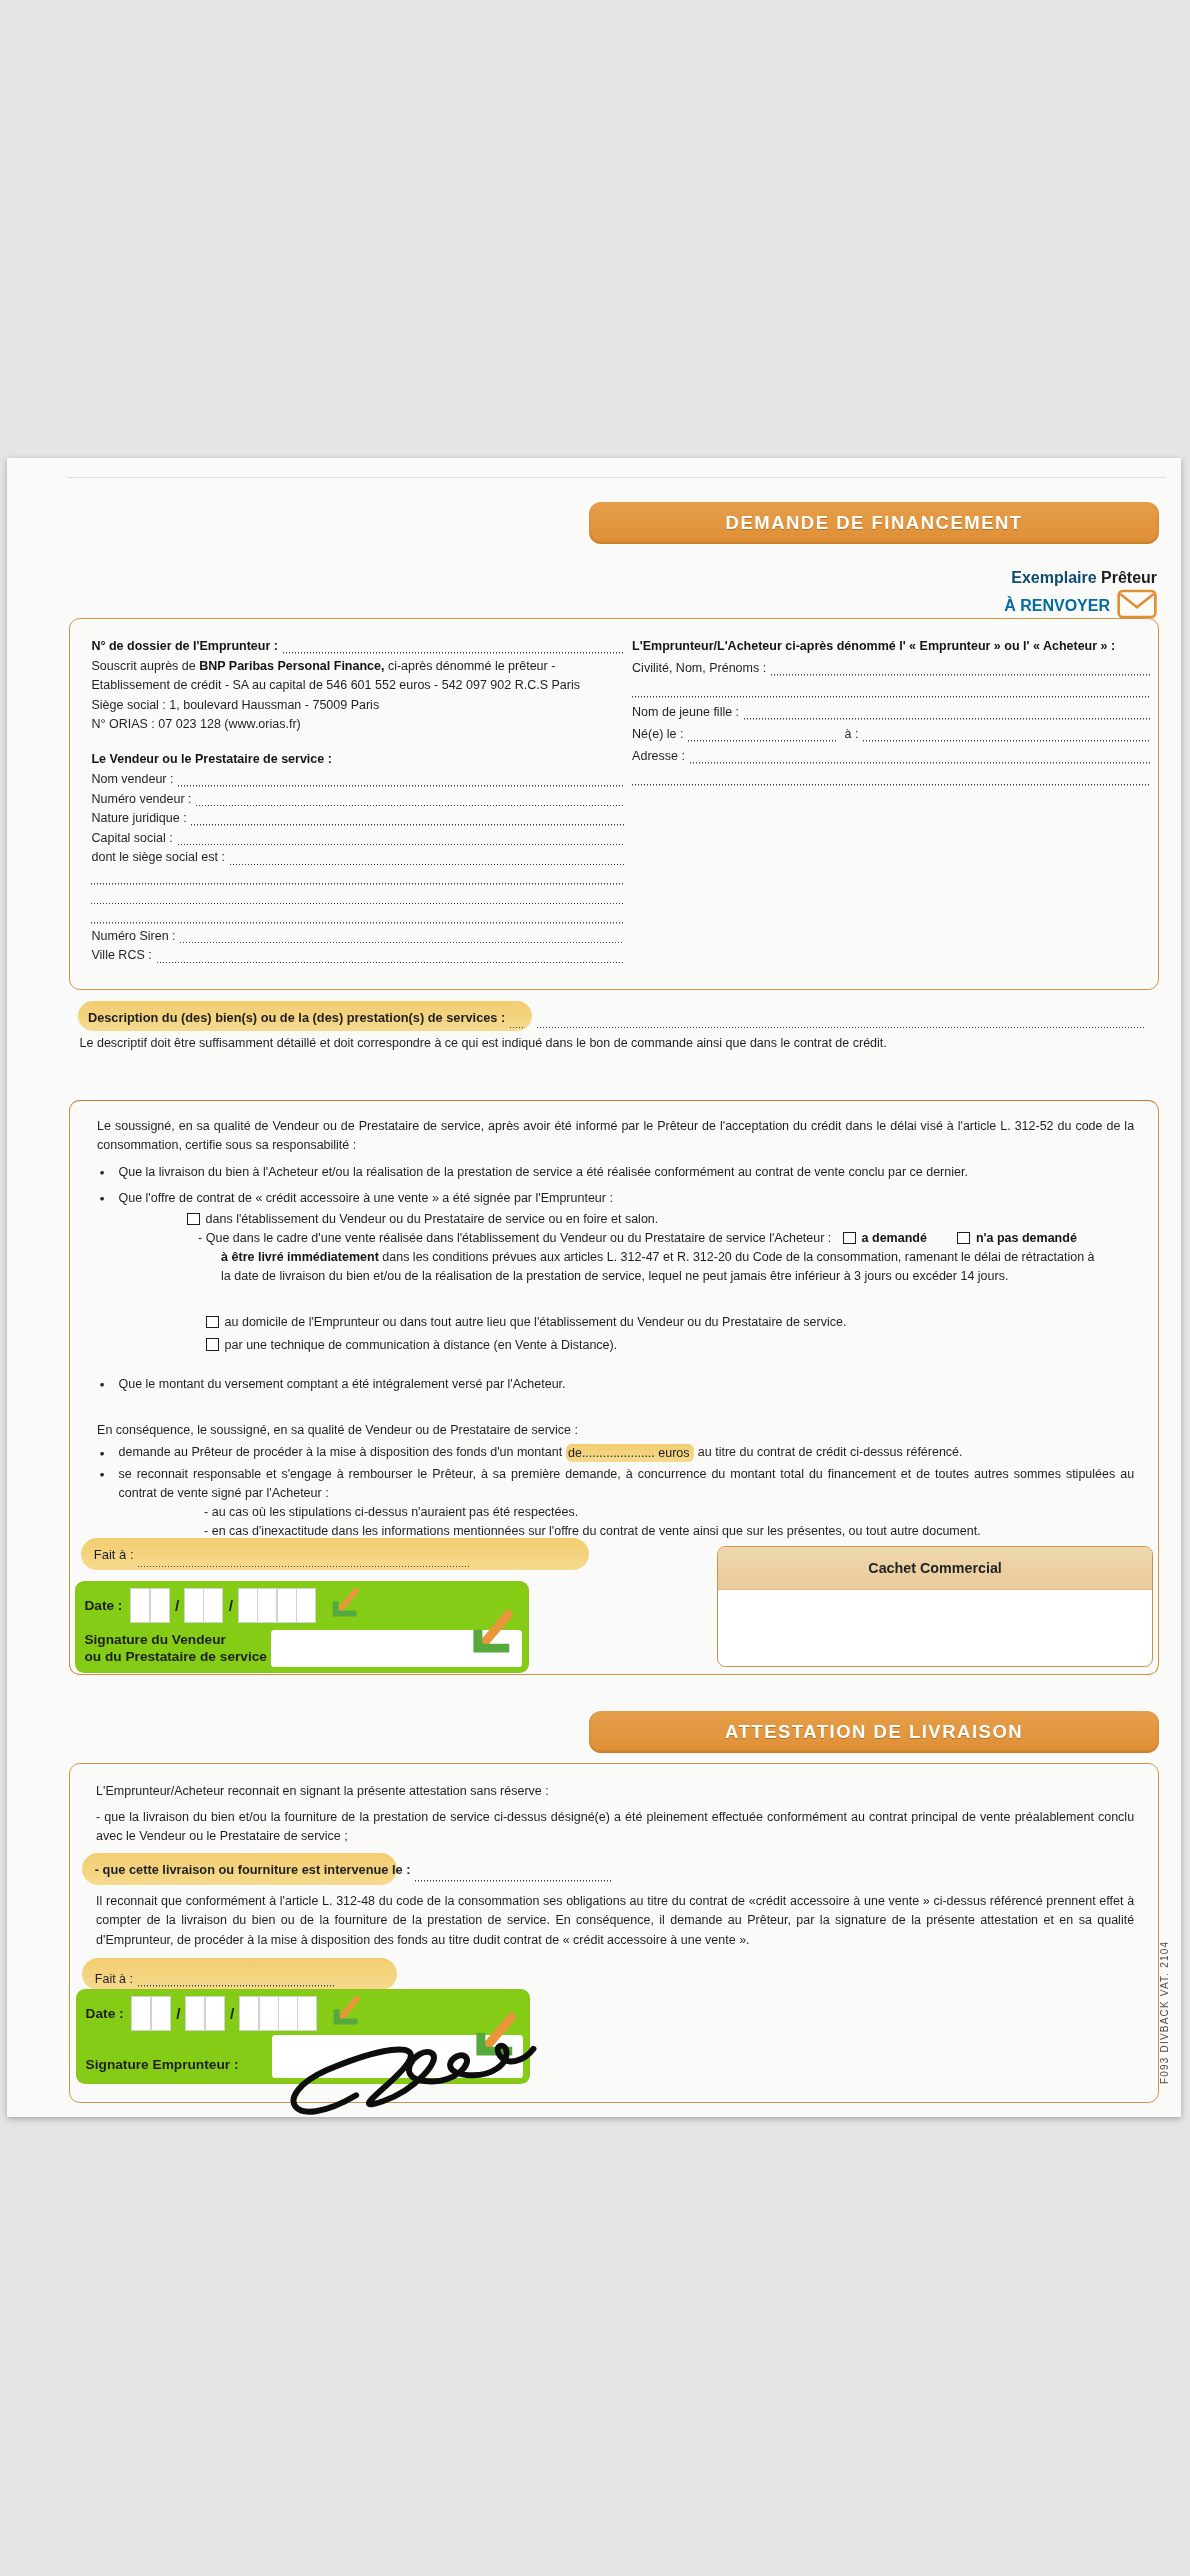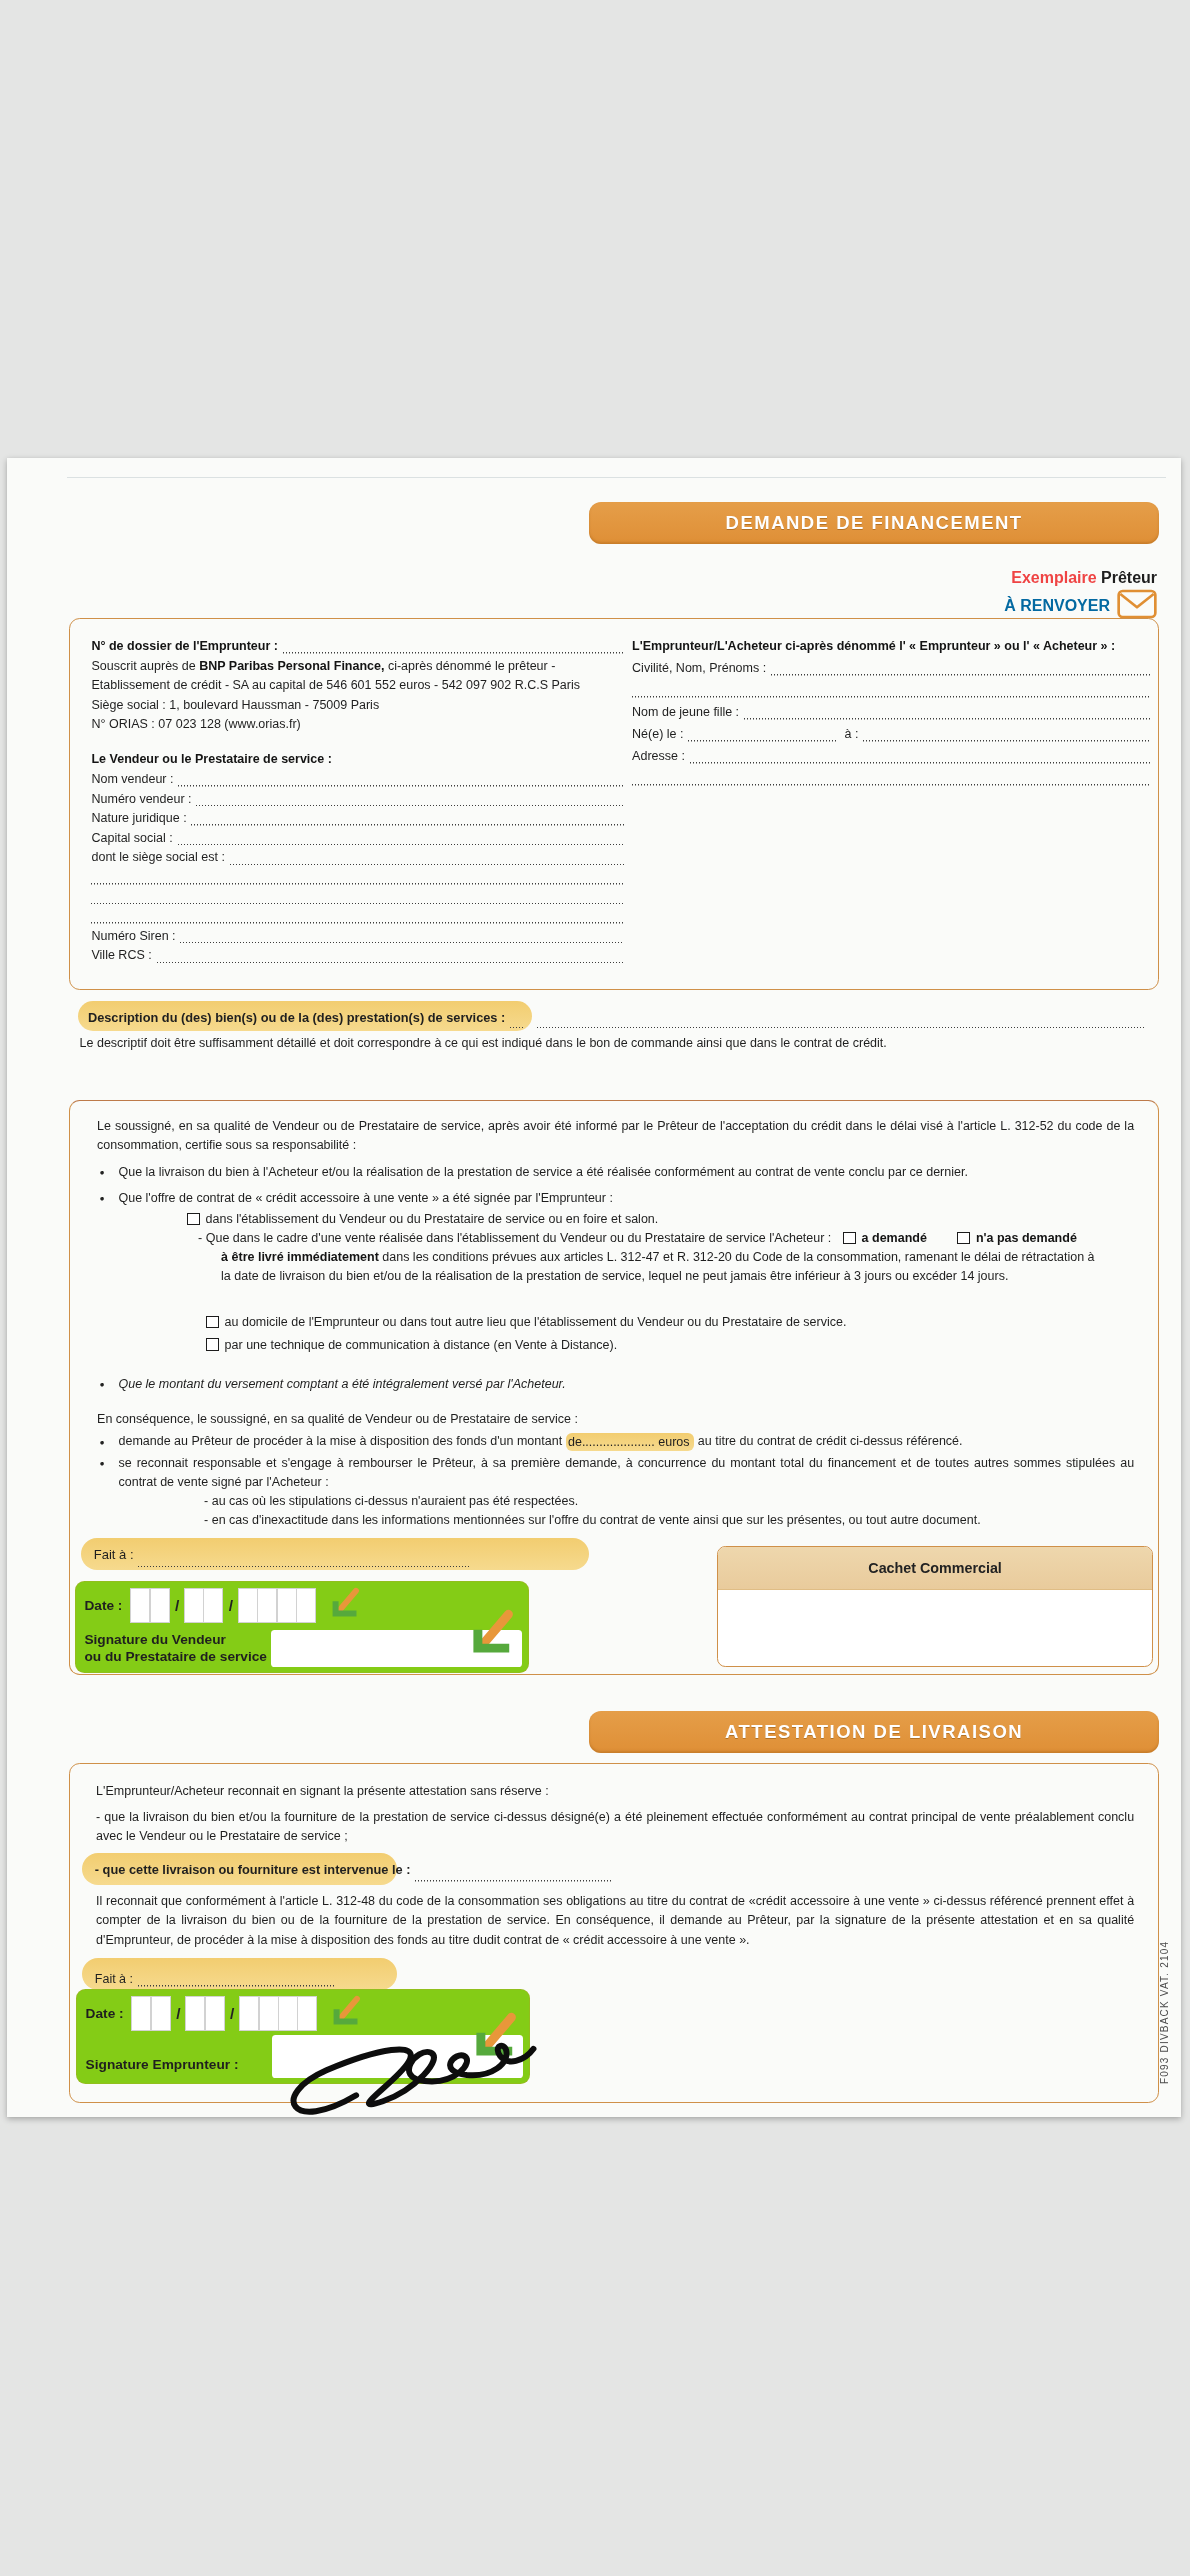--- a/index.html
+++ b/index.html
@@ -36,7 +36,7 @@
   
   .copy-block { position:absolute; right:24px; top:111px; text-align:right; }
   .copy-line1 { font-size:16px; font-weight:bold; }
-  .copy-line1 .orange { color:#ef4444; }
+  .copy-line1 .orange { color:#0c4a6e; }
   .copy-line2 { font-size:16px; font-weight:bold; color:#0369a1; margin-top:2.4px;
                 display:flex; align-items:center; justify-content:flex-end; gap:7.1px; }
 

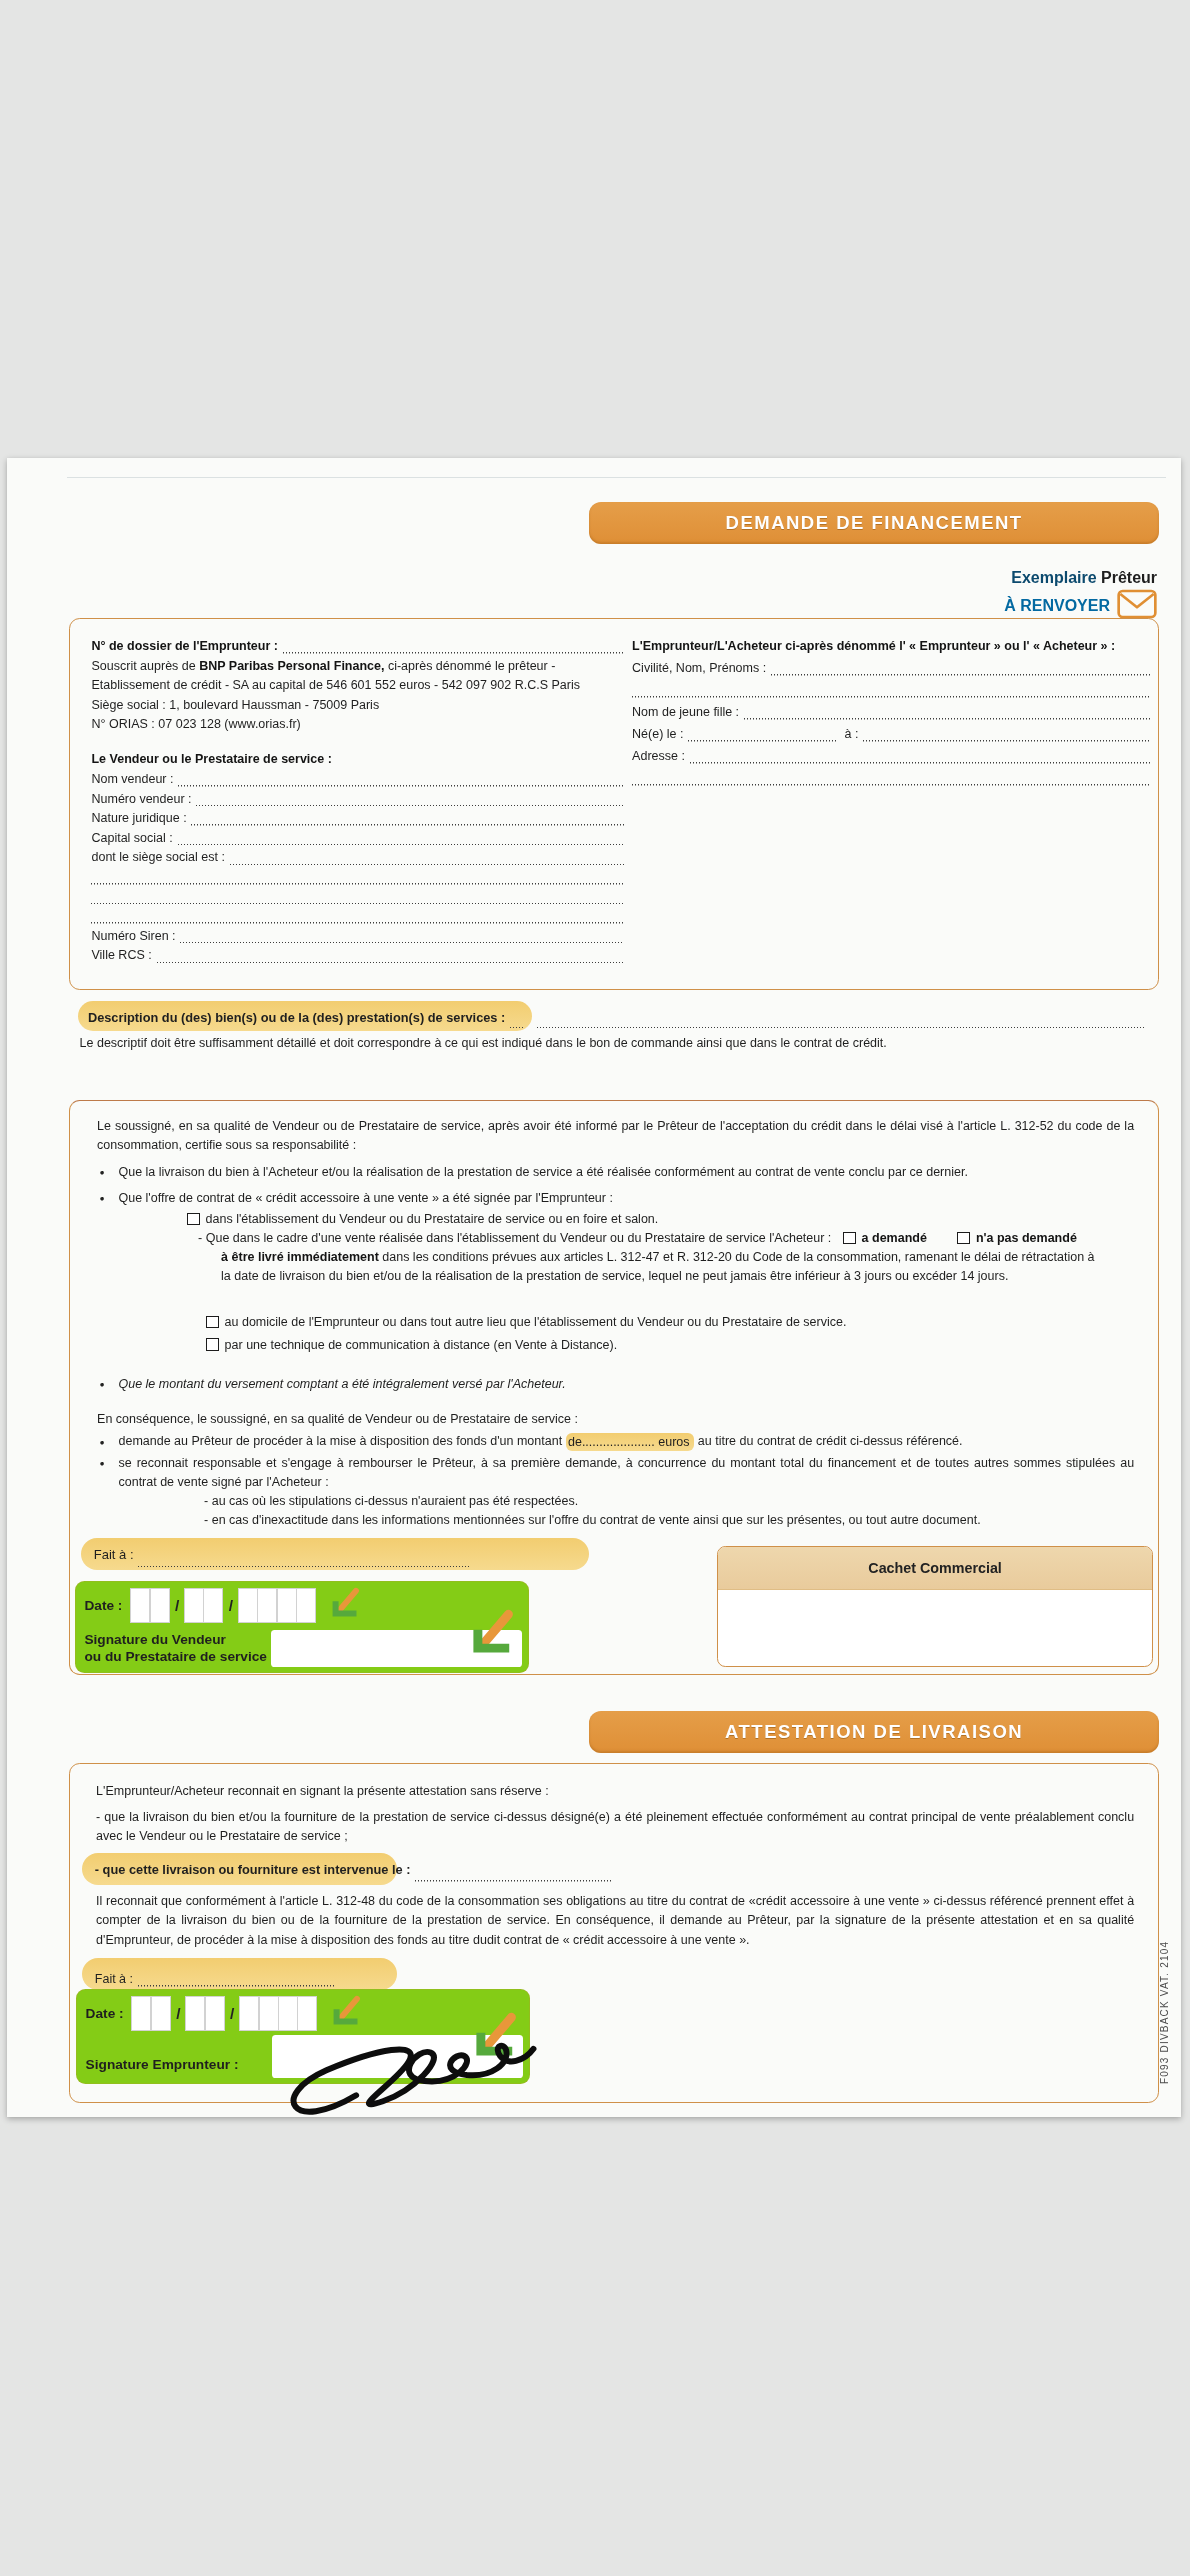--- a/index.html
+++ b/index.html
@@ -277,7 +277,7 @@
         <span class="cb"></span><span>par une technique de communication à distance (en Vente à Distance).</span>
       </div>
 
-      <div class="brow" style="margin-bottom:16px;font-style:italic;">Que le montant du versement comptant a été intégralement versé par l'Acheteur.</div>
+      <div class="brow" style="margin-bottom:27px;">Que le montant du versement comptant a été intégralement versé par l'Acheteur.</div>
 
       <div style="margin-bottom:3.6px;">En conséquence, le soussigné, en sa qualité de Vendeur ou de Prestataire de service :</div>
 

